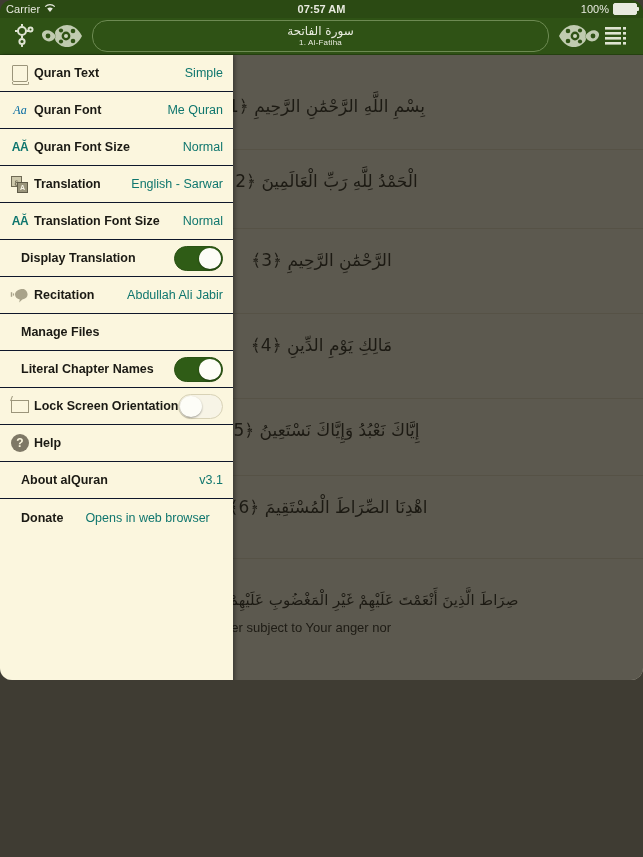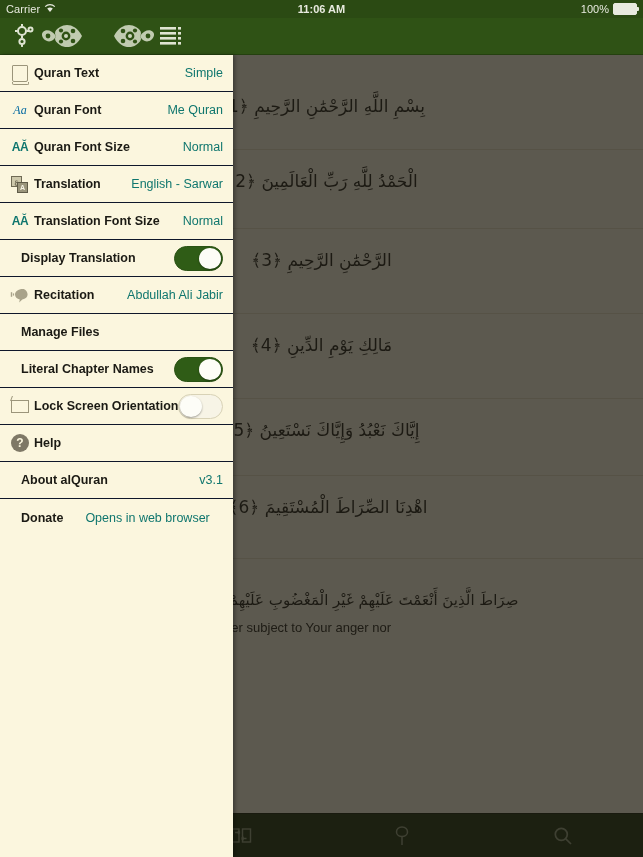--- a/index.html
+++ b/index.html
@@ -16,8 +16,9 @@
   #app {
     position: relative;
     width: 643px;
-    height: 857px;
+    height: 680px;
     overflow: hidden;
+    border-radius: 12px;
   }
 
   

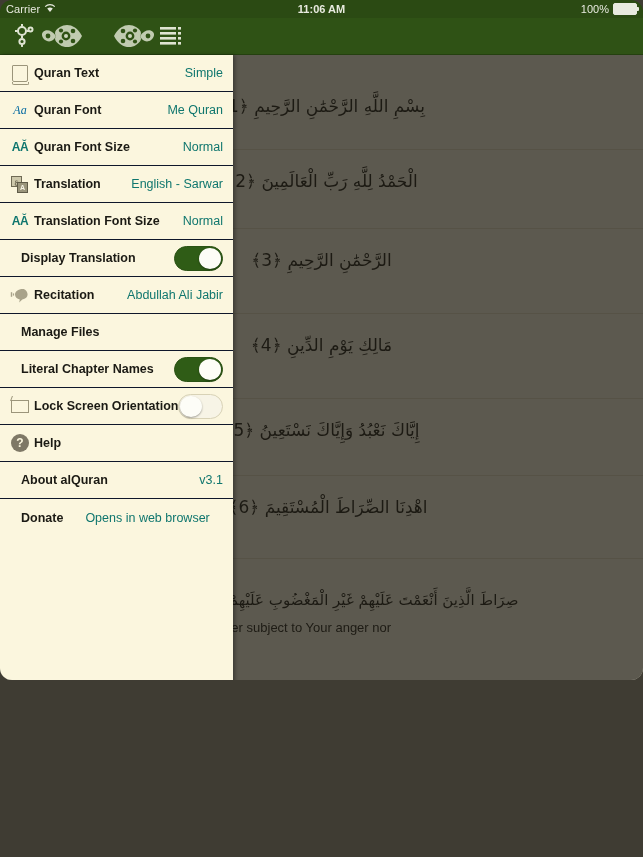--- a/index.html
+++ b/index.html
@@ -356,7 +356,7 @@
         </svg>
       </span>
     </div>
-    <div class="status-center">11:06 AM</div>
+    <div class="status-center">07:57 AM</div>
     <div class="status-right">
       <span>100%</span>
       <span class="battery"></span>

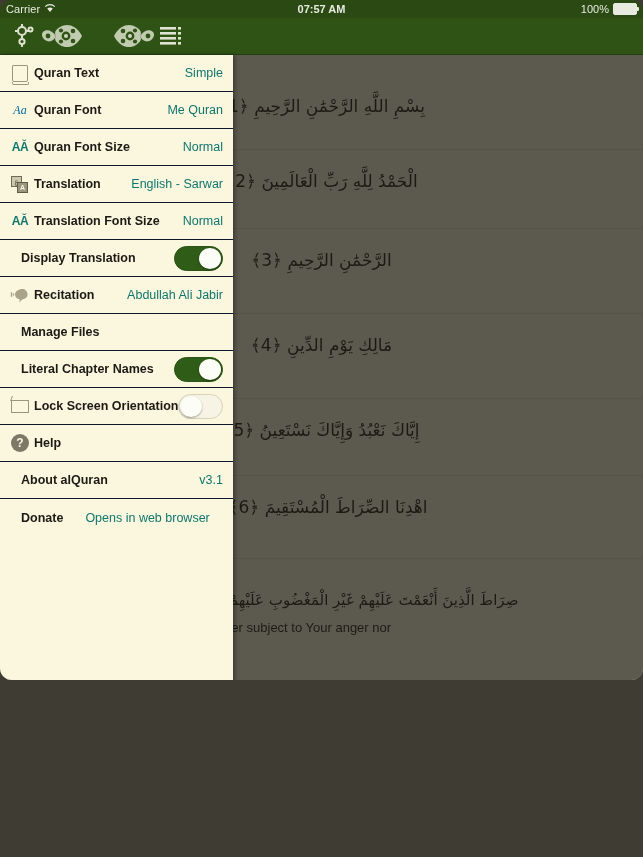--- a/index.html
+++ b/index.html
@@ -397,6 +397,10 @@
         <circle cx="24" cy="15" r="2" fill="#cdd6be"></circle>
       </svg>
     </span>
+    <div class="title-pill">
+      <div class="title-ar">سورة الفاتحة</div>
+      <div class="title-en">1. Al-Fatiha</div>
+    </div>
     <span class="orn">
       <svg width="56" height="30" viewBox="0 0 56 30" aria-hidden="true">
         <g transform="translate(56,0) scale(-1,1)">

